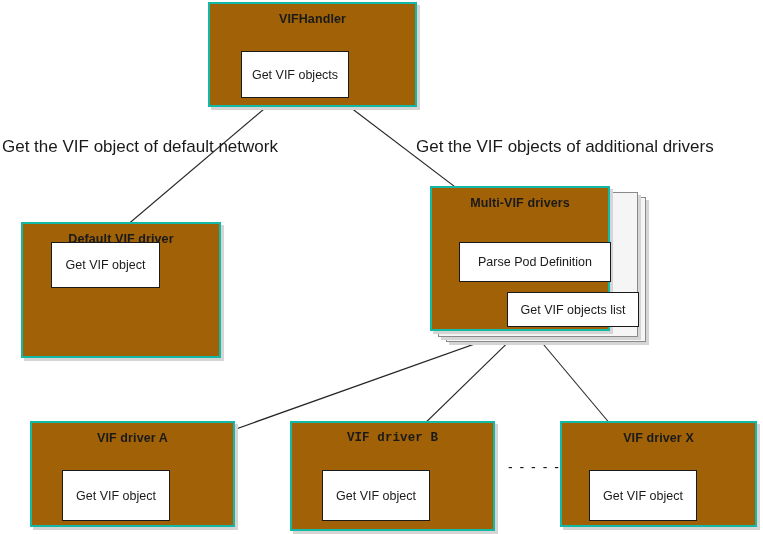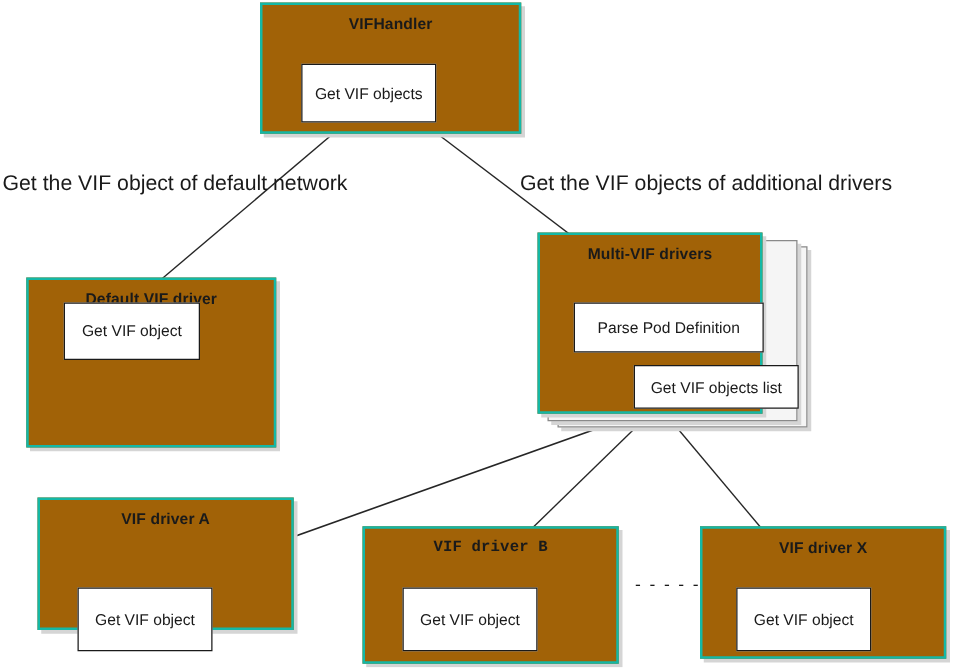--- a/index.html
+++ b/index.html
@@ -117,7 +117,7 @@
   <div class="node" style="left:459px;top:242px;width:152px;height:40px;">Parse Pod Definition</div>
   <div class="node" style="left:459px;top:292px;width:132px;height:35px;margin-left:48px;">Get VIF objects list</div>
 
-  <div class="pkg" style="left:30px;top:398px;width:205px;height:106px;">
+  <div class="pkg" style="left:30px;top:421px;width:205px;height:106px;">
     <div class="pkg-title">VIF driver A</div>
   </div>
   <div class="node" style="left:62px;top:470px;width:108px;height:51px;">Get VIF object</div>

